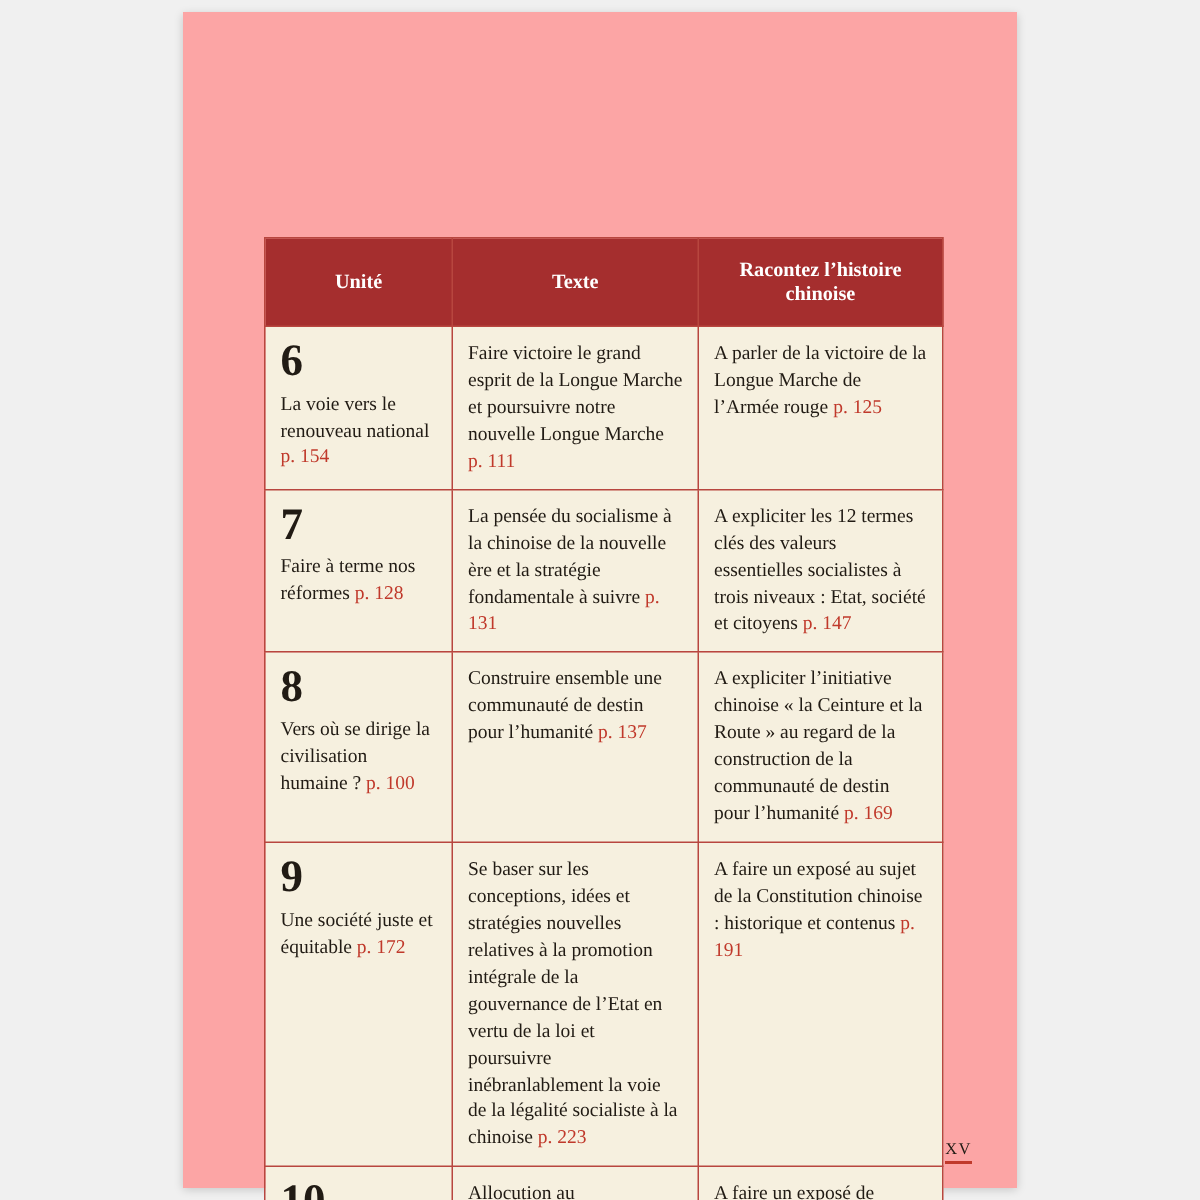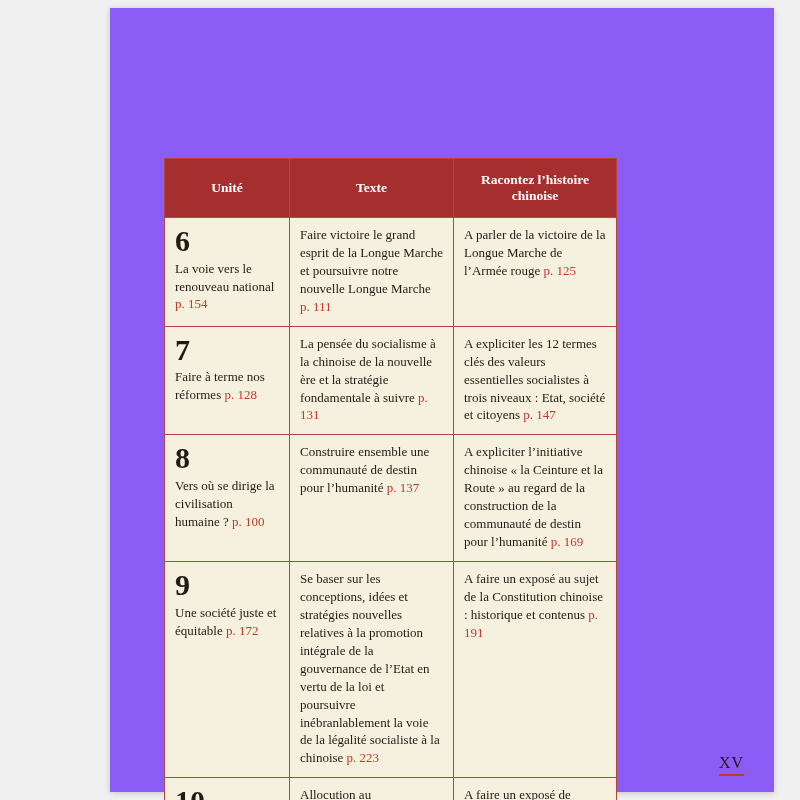--- a/index.html
+++ b/index.html
@@ -21,9 +21,9 @@
   }
   .page{
     position:absolute;
-    left:110px;top:8px;
-    width:664px;height:784px;
-    background:#8b5cf6;
+    left:122px;top:8px;
+    width:556px;height:784px;
+    background:#fca5a5;
     box-shadow:0 1px 6px rgba(0,0,0,.18);
   }
   table.toc{

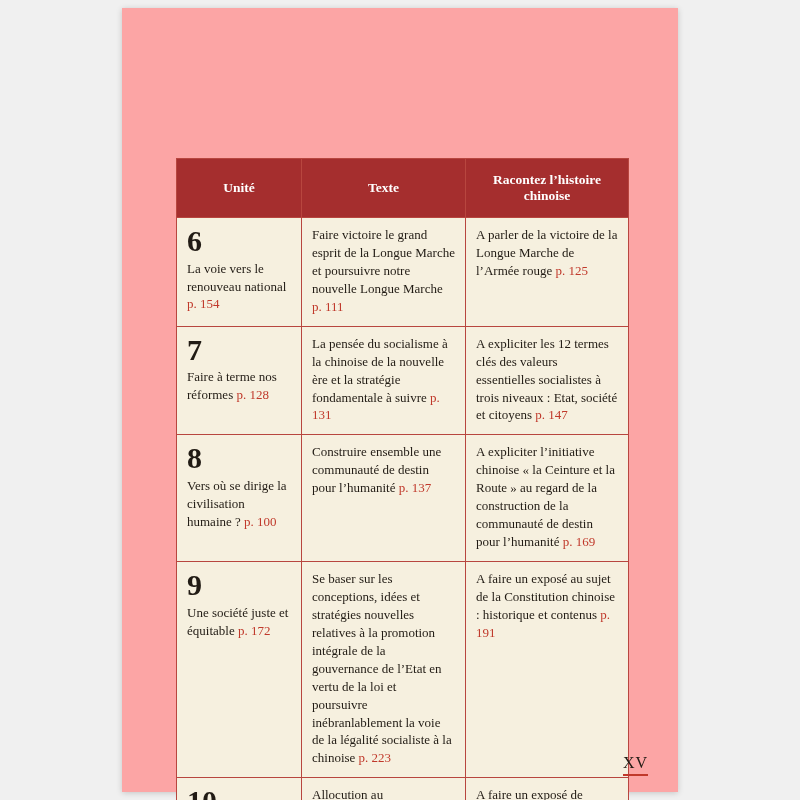--- a/index.html
+++ b/index.html
@@ -63,7 +63,7 @@
   .page-number{
     position:absolute;
     right:30px;bottom:16px;
-    font-size:16px;
+    font-size:11px;
     letter-spacing:1px;
     text-align:right;
   }

